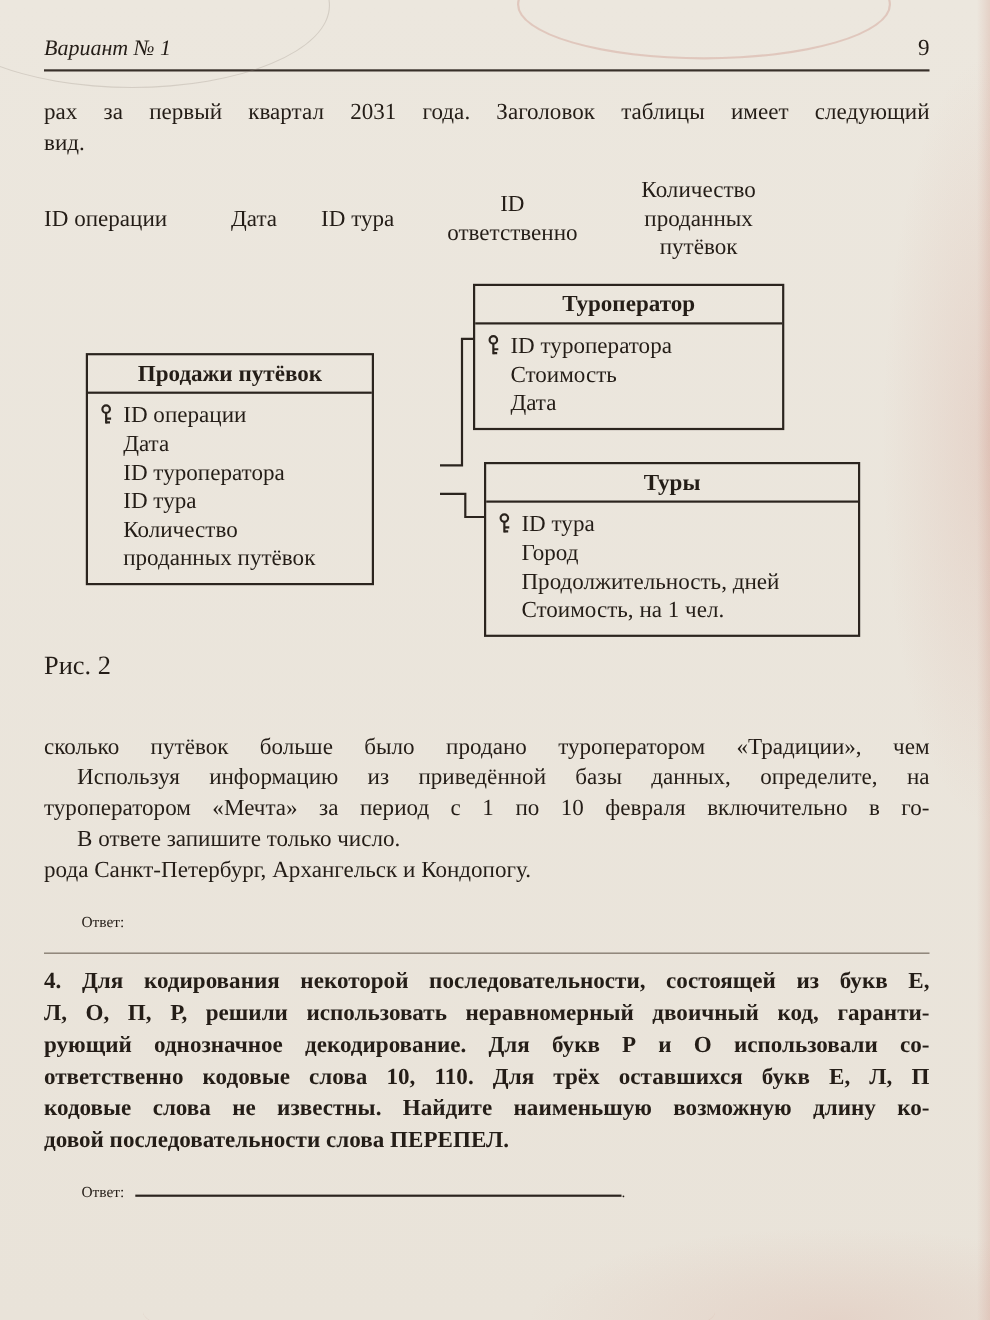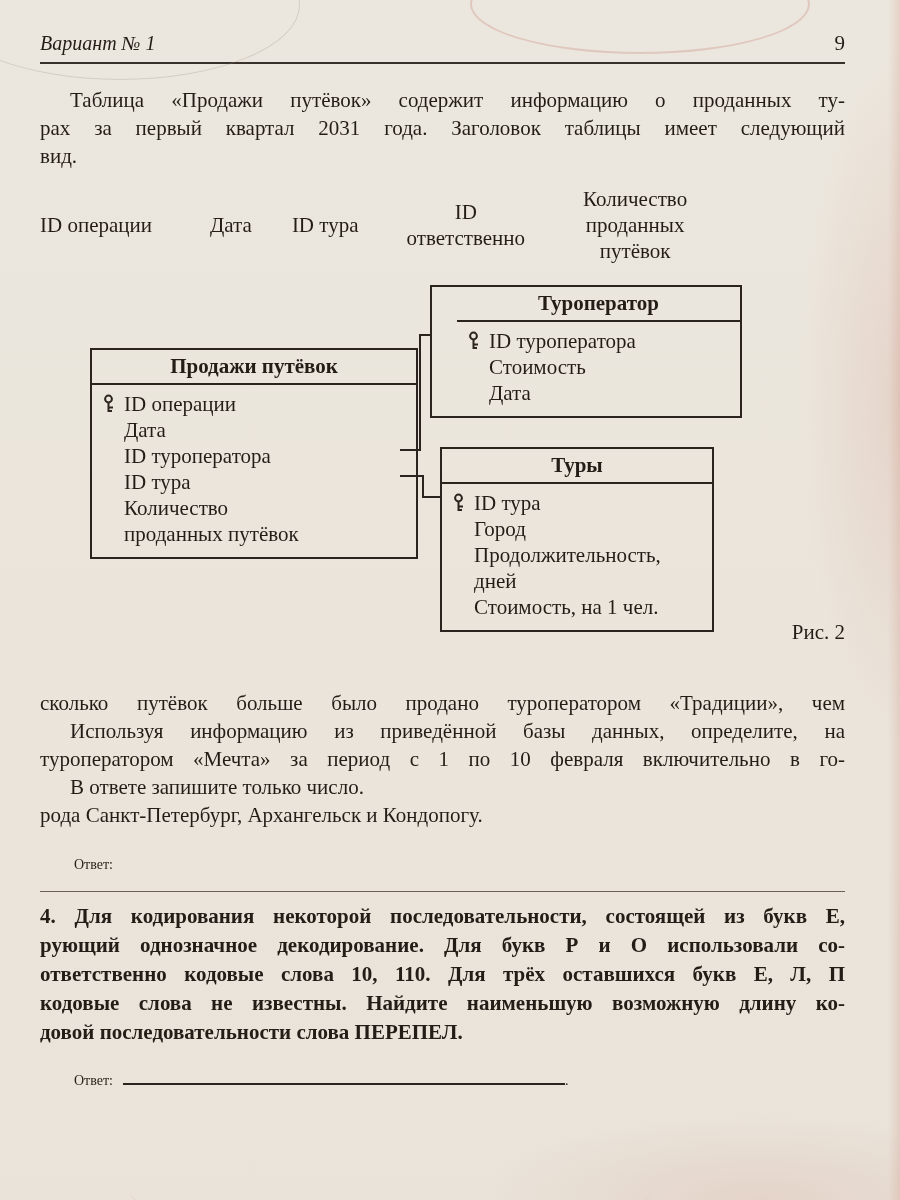--- a/index.html
+++ b/index.html
@@ -84,7 +84,6 @@
   <div class="hdr-rule"></div>
 
   <div class="para">
-    <div class="line just indent">Таблица «Продажи путёвок» содержит информацию о проданных ту-</div>
     <div class="line just">рах за первый квартал 2031 года. Заголовок таблицы имеет следующий</div>
     <div class="line">вид.</div>
   </div>

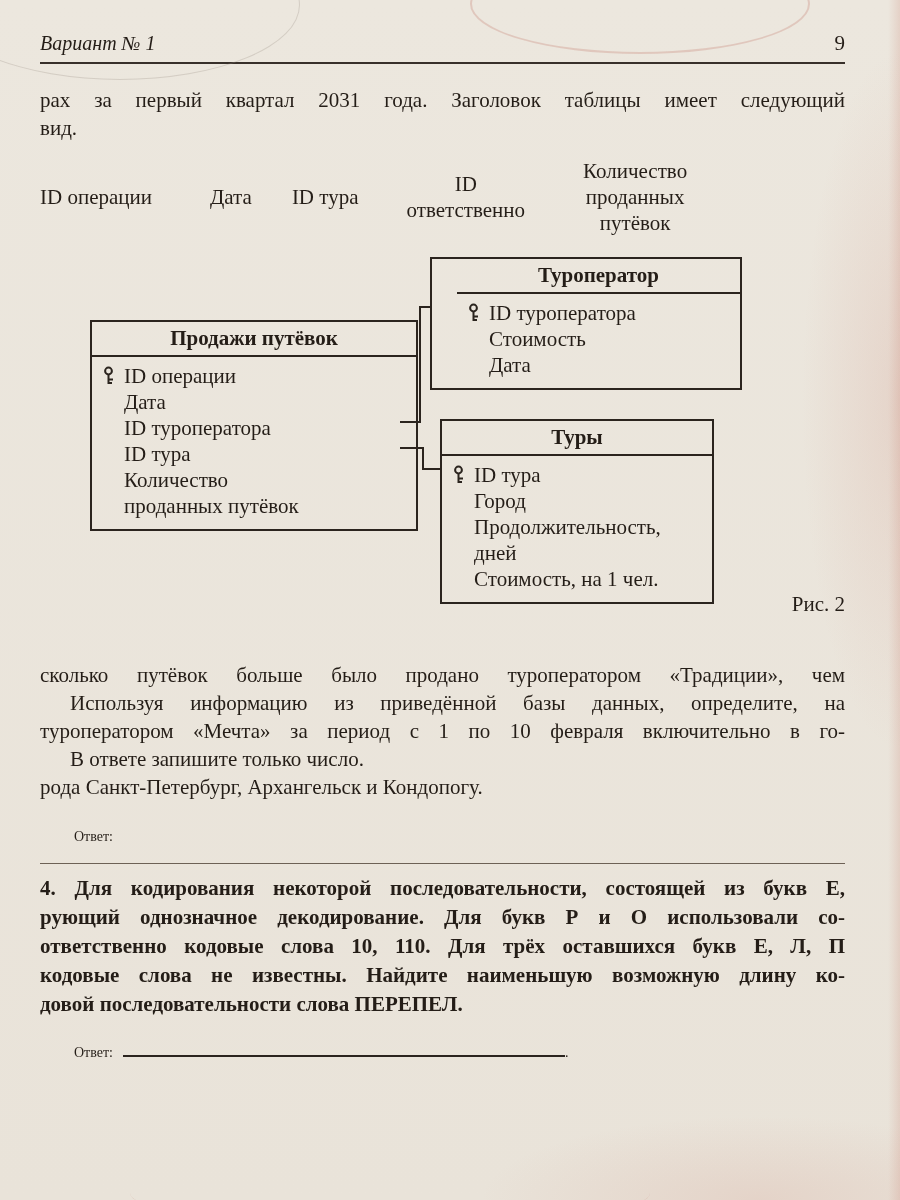--- a/index.html
+++ b/index.html
@@ -52,7 +52,7 @@
   .db-field-text { white-space: pre-line; }
   .key { position: absolute; left: 4px; top: 3px; }
   .t-sales { left: 50px; top: 78px; width: 328px; }
-  .t-operator { left: 390px; top: 15px; width: 312px; padding-left: 25px; }
+  .t-operator { left: 390px; top: 15px; width: 283px; }
   .t-tours { left: 400px; top: 177px; width: 274px; }
 
   .caption { text-align: right; font-size: 21px; margin-top: 4px; }

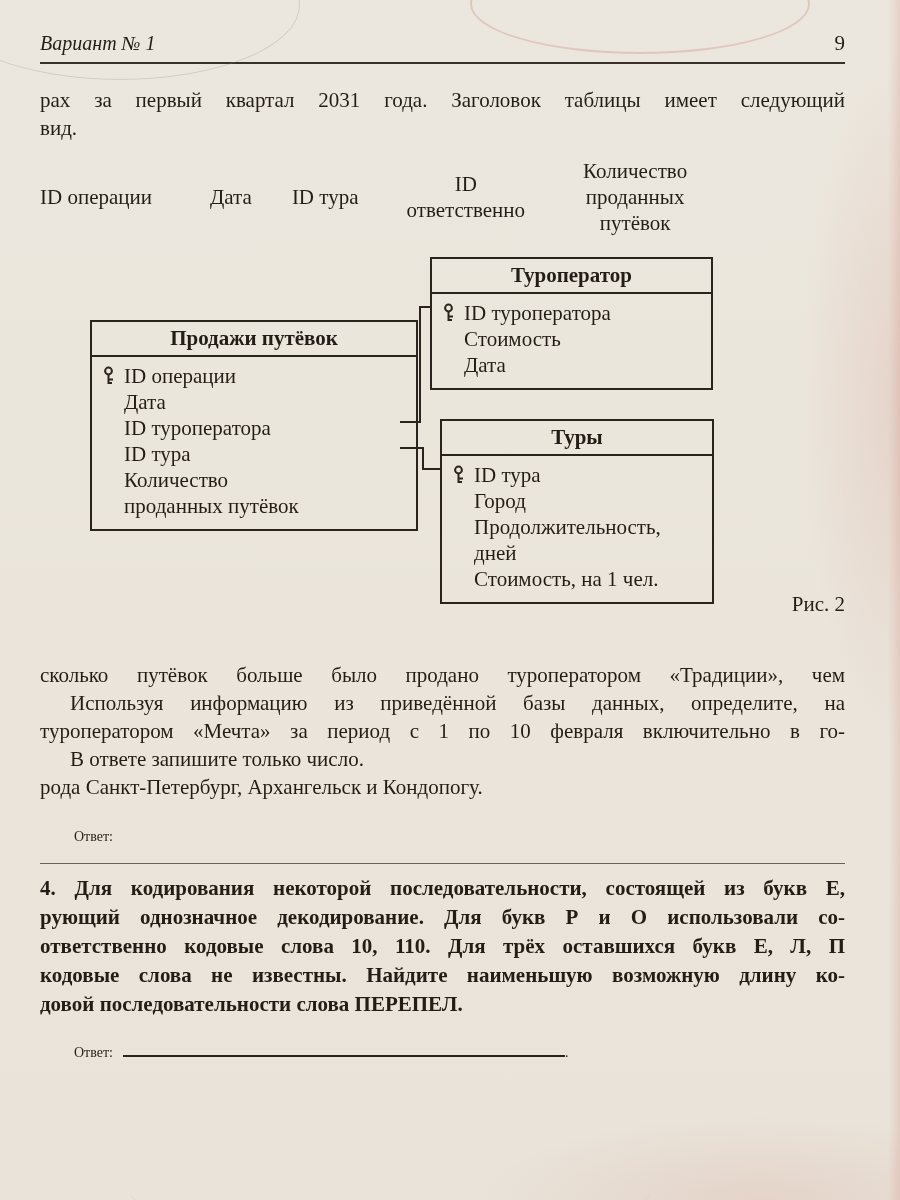--- a/index.html
+++ b/index.html
@@ -51,7 +51,7 @@
   .db-field { position: relative; padding-left: 26px; line-height: 26px; }
   .db-field-text { white-space: pre-line; }
   .key { position: absolute; left: 4px; top: 3px; }
-  .t-sales { left: 50px; top: 78px; width: 328px; }
+  .t-sales { left: 38px; top: 78px; width: 262px; }
   .t-operator { left: 390px; top: 15px; width: 283px; }
   .t-tours { left: 400px; top: 177px; width: 274px; }
 

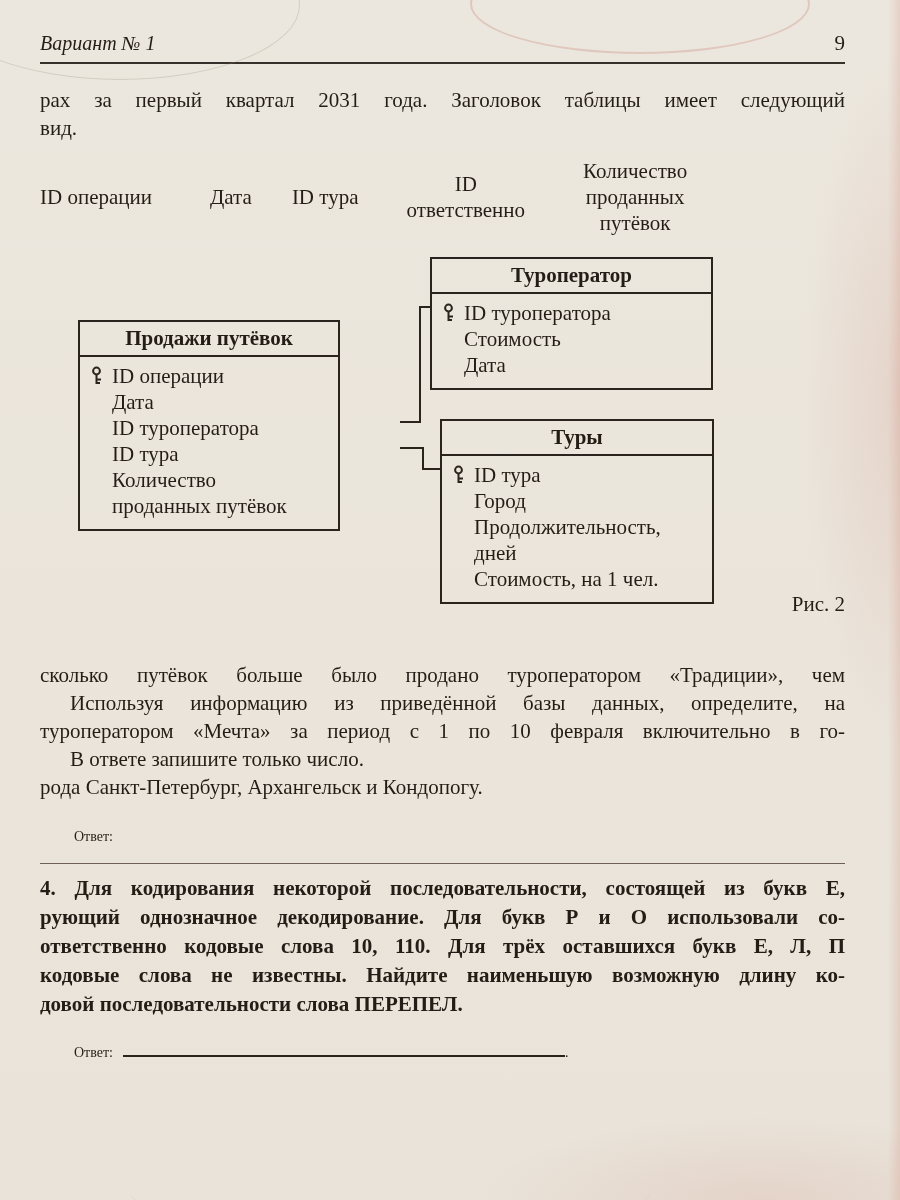--- a/index.html
+++ b/index.html
@@ -53,7 +53,7 @@
   .key { position: absolute; left: 4px; top: 3px; }
   .t-sales { left: 38px; top: 78px; width: 262px; }
   .t-operator { left: 390px; top: 15px; width: 283px; }
-  .t-tours { left: 400px; top: 177px; width: 274px; }
+  .t-tours { left: 400px; top: 177px; width: 342px; }
 
   .caption { text-align: right; font-size: 21px; margin-top: 4px; }
 

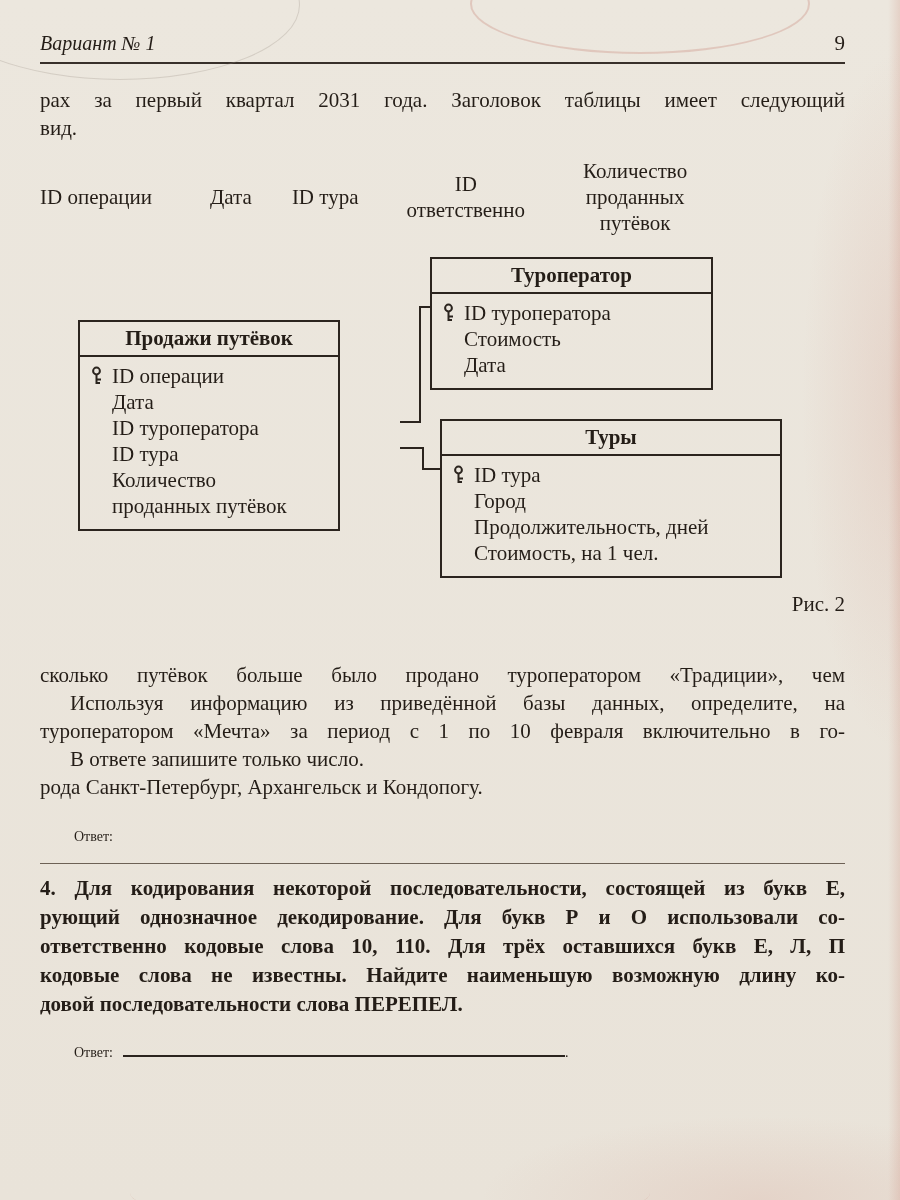--- a/index.html
+++ b/index.html
@@ -55,7 +55,7 @@
   .t-operator { left: 390px; top: 15px; width: 283px; }
   .t-tours { left: 400px; top: 177px; width: 342px; }
 
-  .caption { text-align: right; font-size: 21px; margin-top: 4px; }
+  .caption { text-align: left; font-size: 24px; margin-top: 4px; }
 
   .q3 { margin-top: 44px; }
   .answer { font-size: 14px; line-height: 28px; margin-top: 22px; padding-left: 34px; }

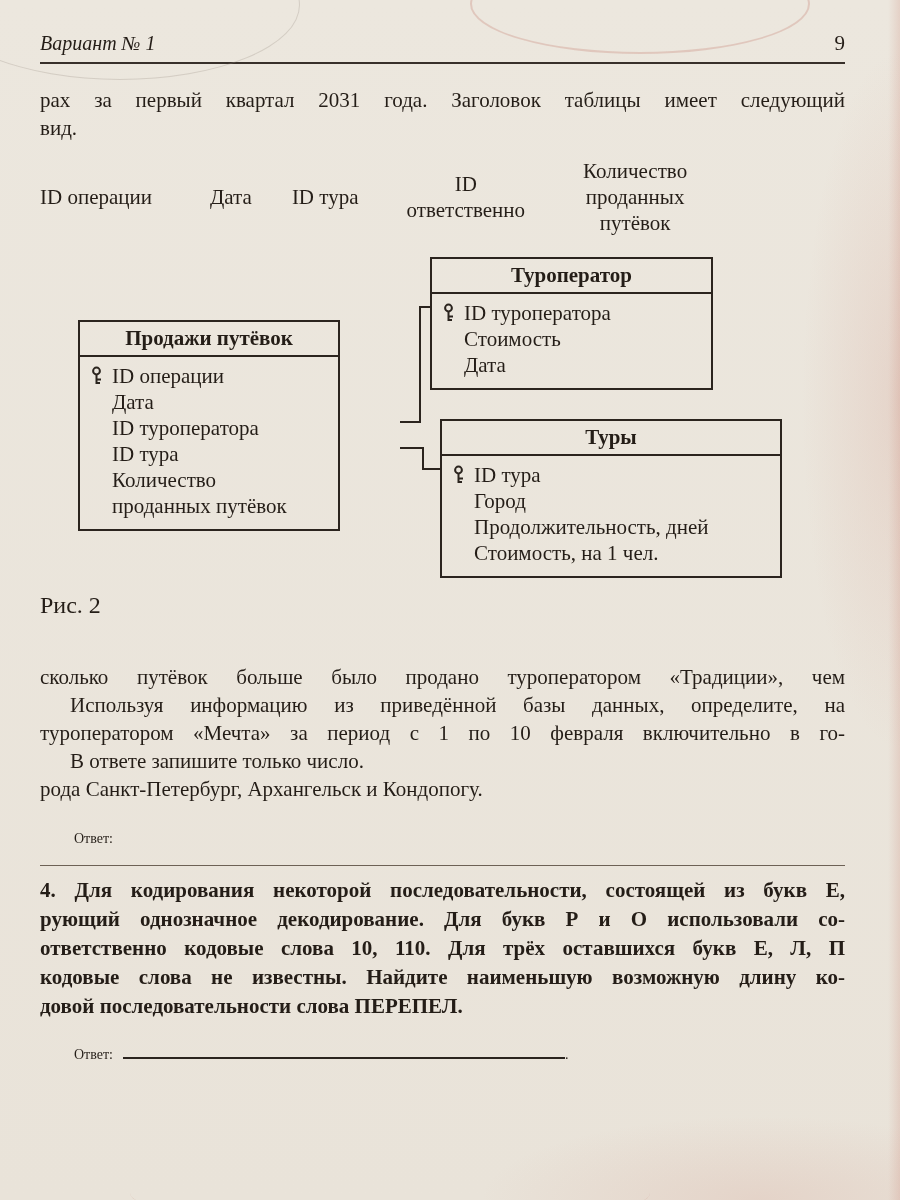--- a/index.html
+++ b/index.html
@@ -184,6 +184,7 @@
 
   <div class="para q4">
     <div class="line just">4. Для кодирования некоторой последовательности, состоящей из букв Е,</div>
+    <div class="line just">Л, О, П, Р, решили использовать неравномерный двоичный код, гаранти-</div>
     <div class="line just">рующий однозначное декодирование. Для букв Р и О использовали со-</div>
     <div class="line just">ответственно кодовые слова 10, 110. Для трёх оставшихся букв Е, Л, П</div>
     <div class="line just">кодовые слова не известны. Найдите наименьшую возможную длину ко-</div>

